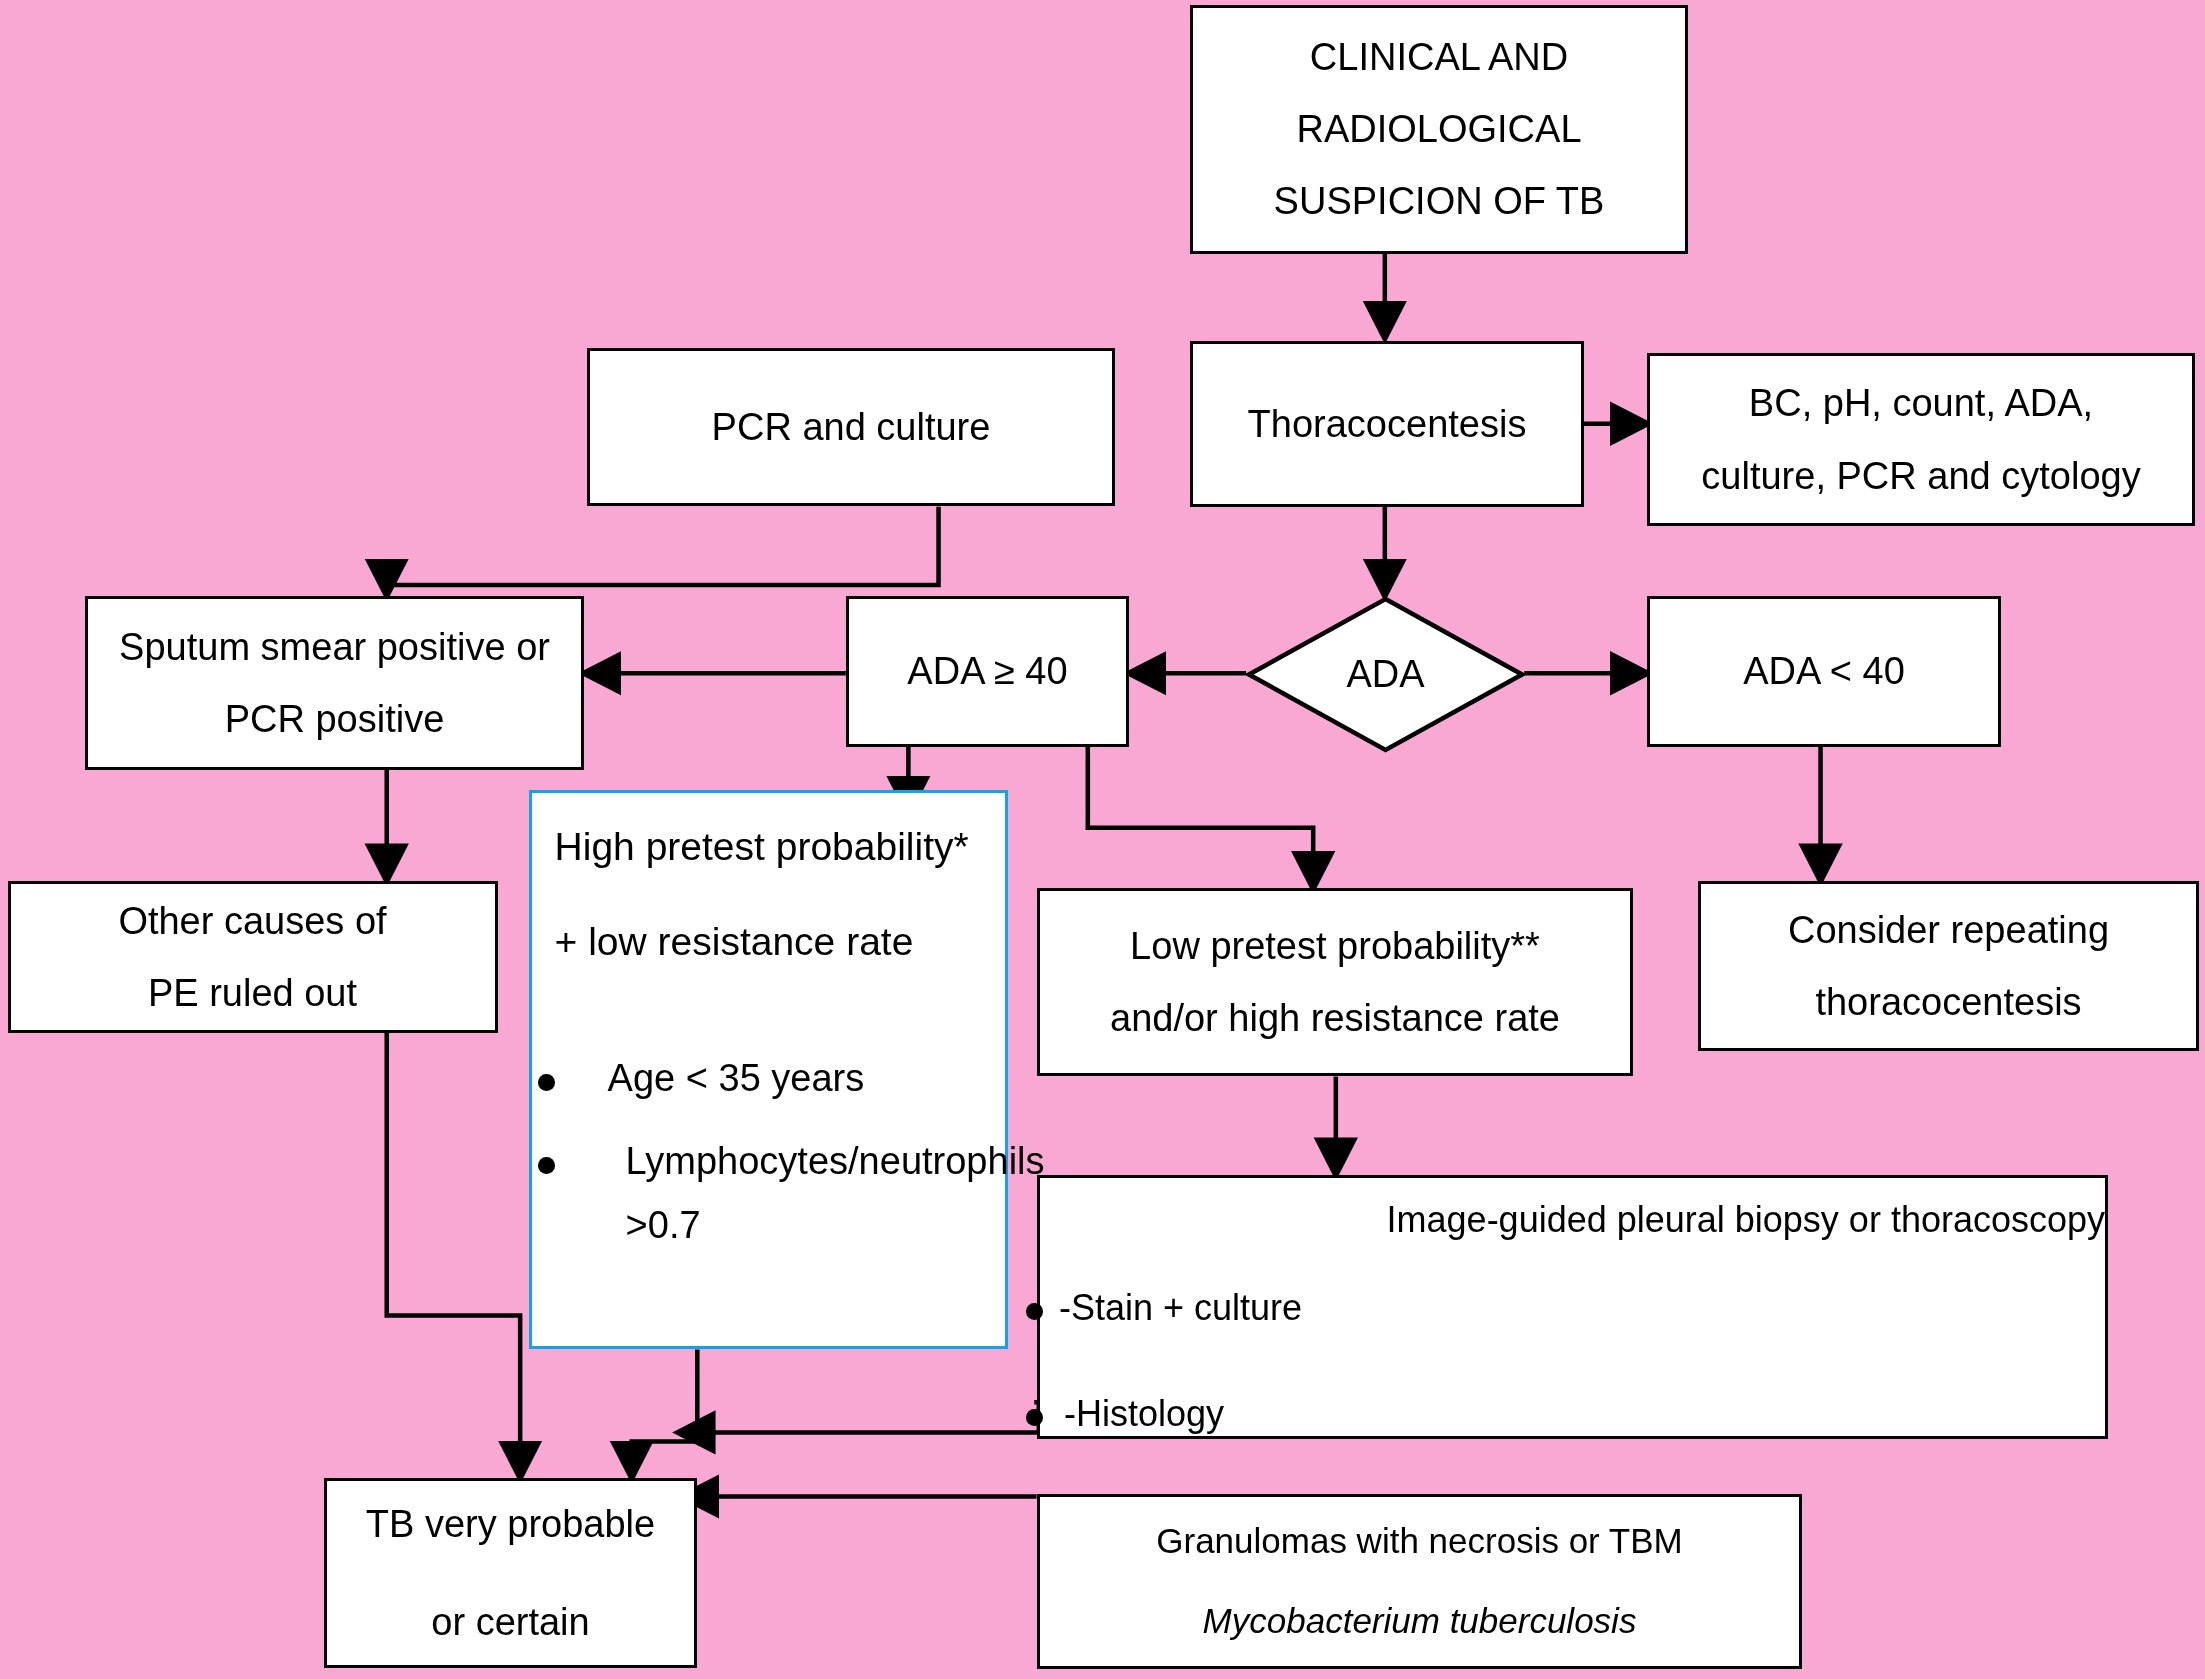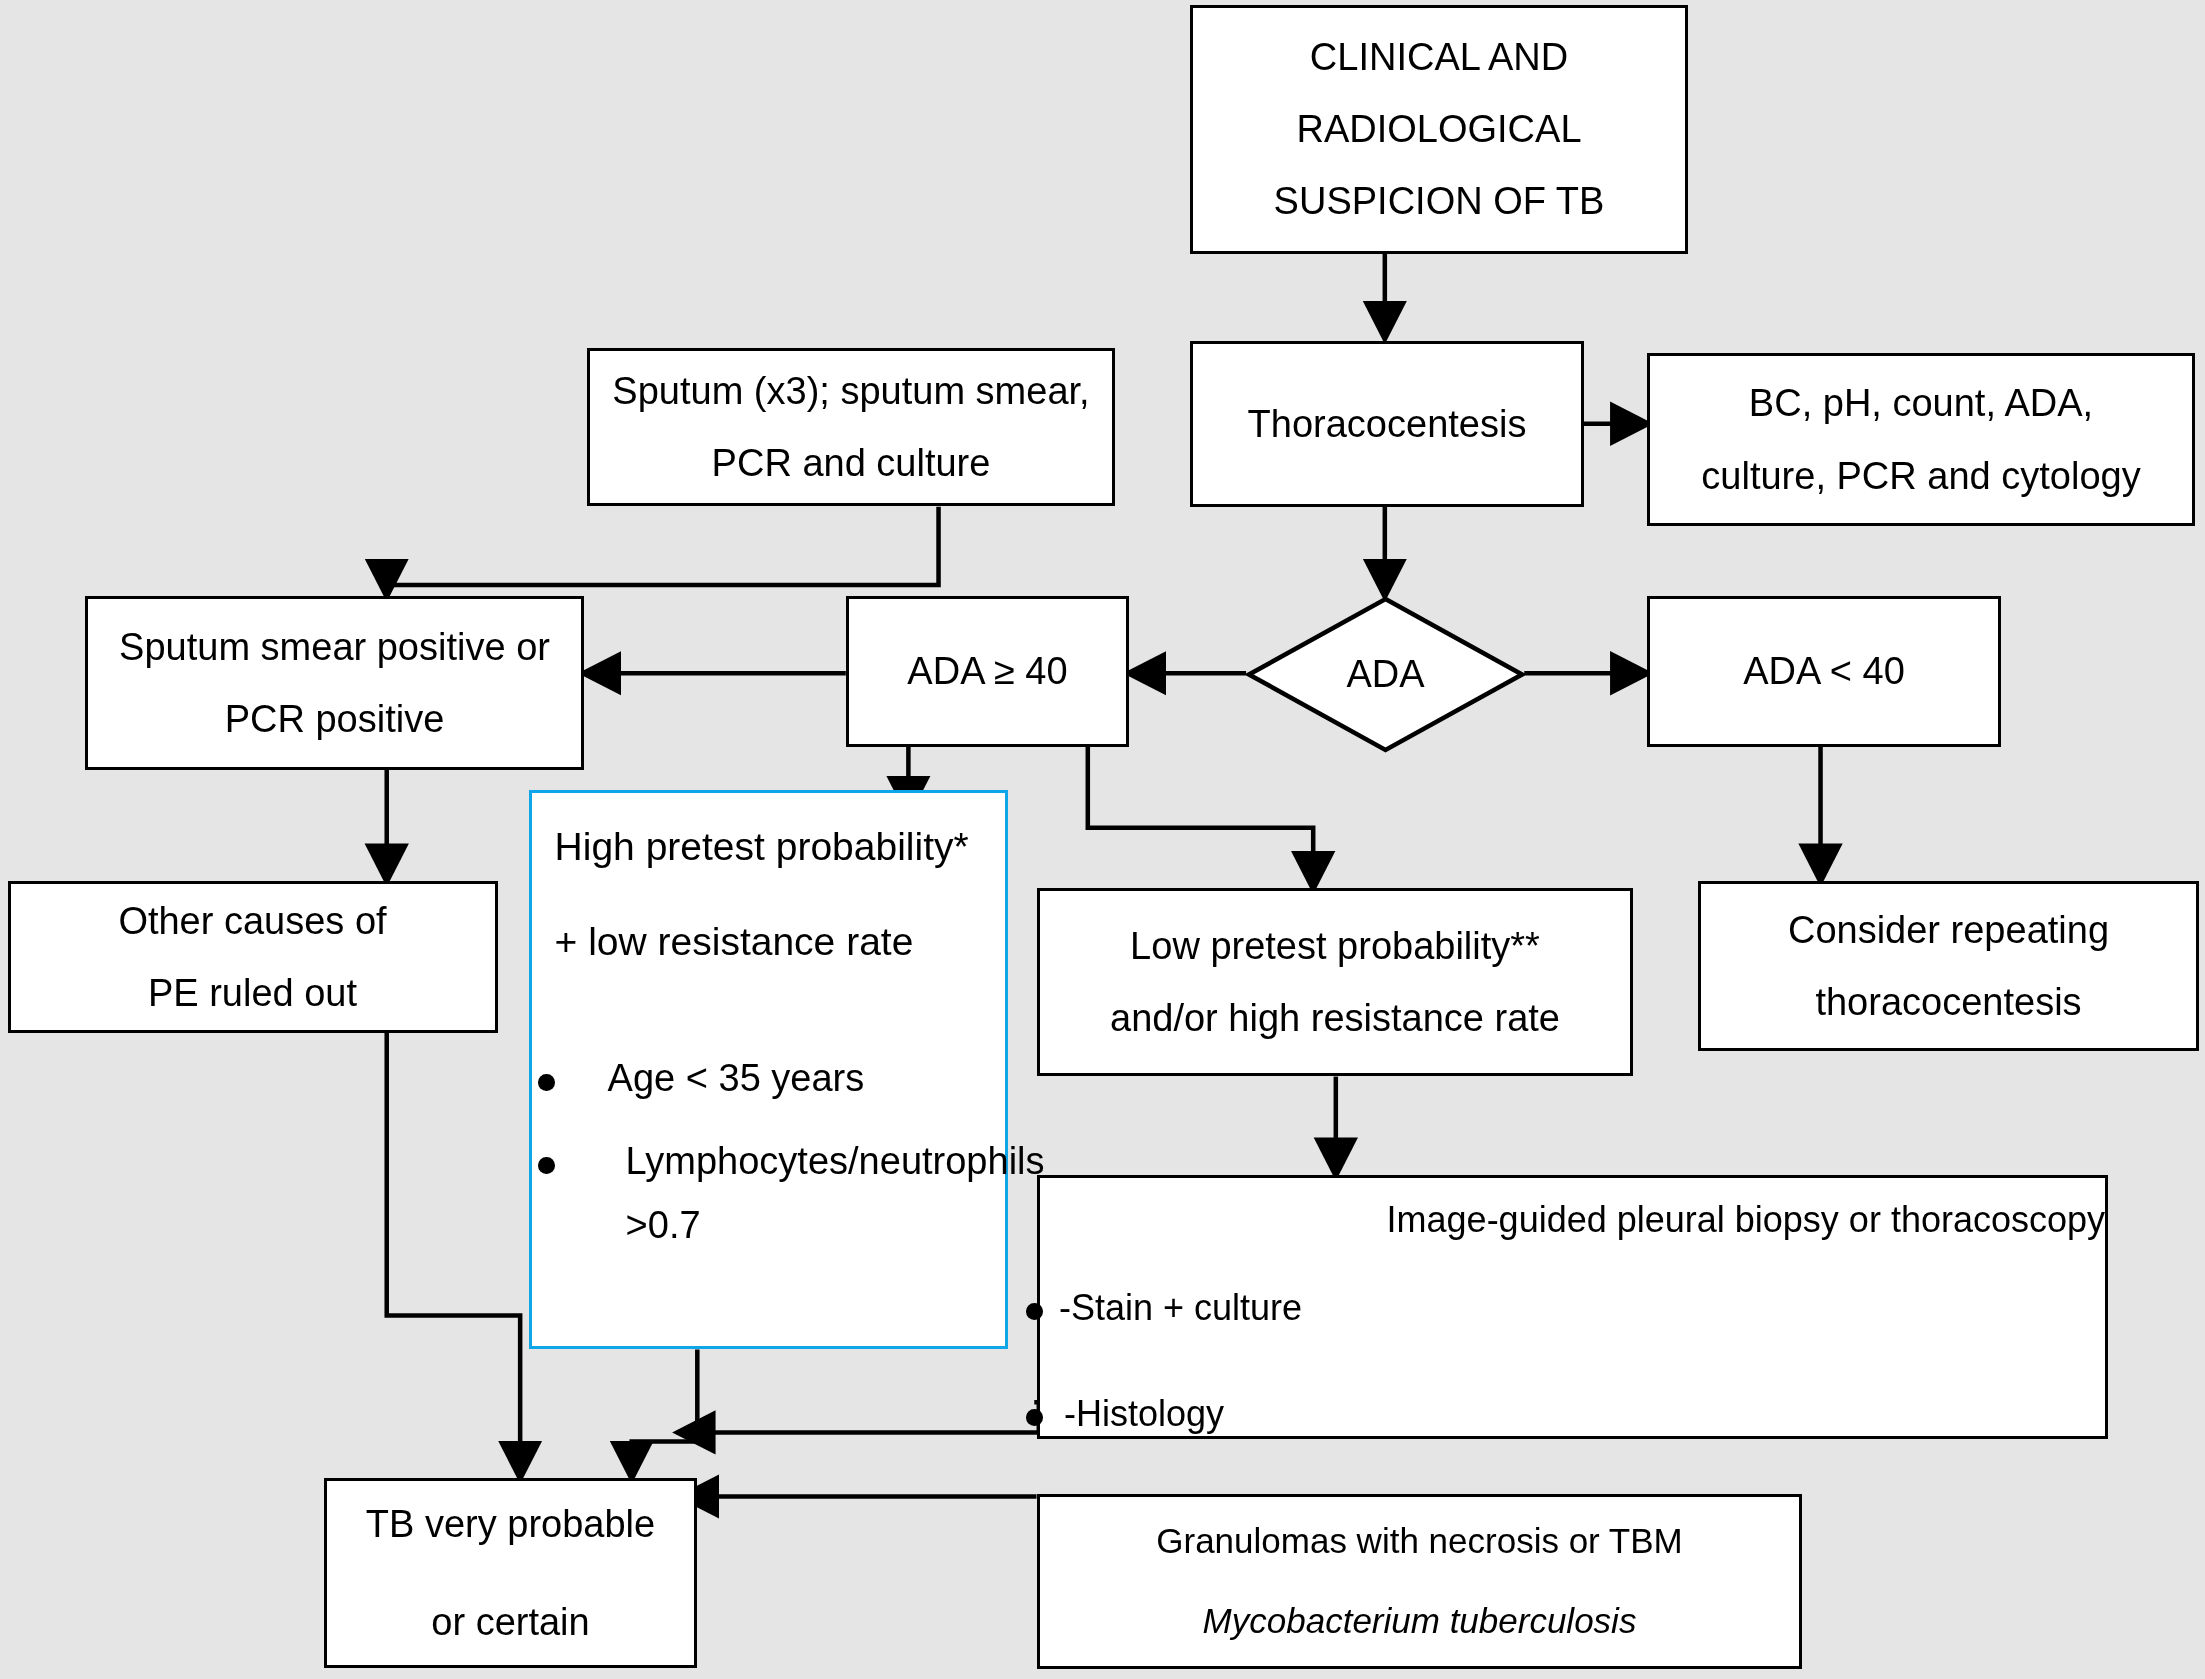--- a/index.html
+++ b/index.html
@@ -4,7 +4,7 @@
 <style>
   html,body{margin:0;padding:0;background:#ffffff;}
   body{font-family:"Liberation Sans",sans-serif;color:#000;}
-  #stage{position:relative;width:2205px;height:1679px;background:#e5e5e5;overflow:hidden;}
+  #stage{position:relative;width:2205px;height:1679px;background:#f9a8d4;overflow:hidden;}
   svg#wires{position:absolute;left:0;top:0;width:2205px;height:1679px;pointer-events:none;}
   .node{position:absolute;box-sizing:border-box;border:3px solid #000;background:#fff;
         display:flex;flex-direction:column;align-items:center;justify-content:center;

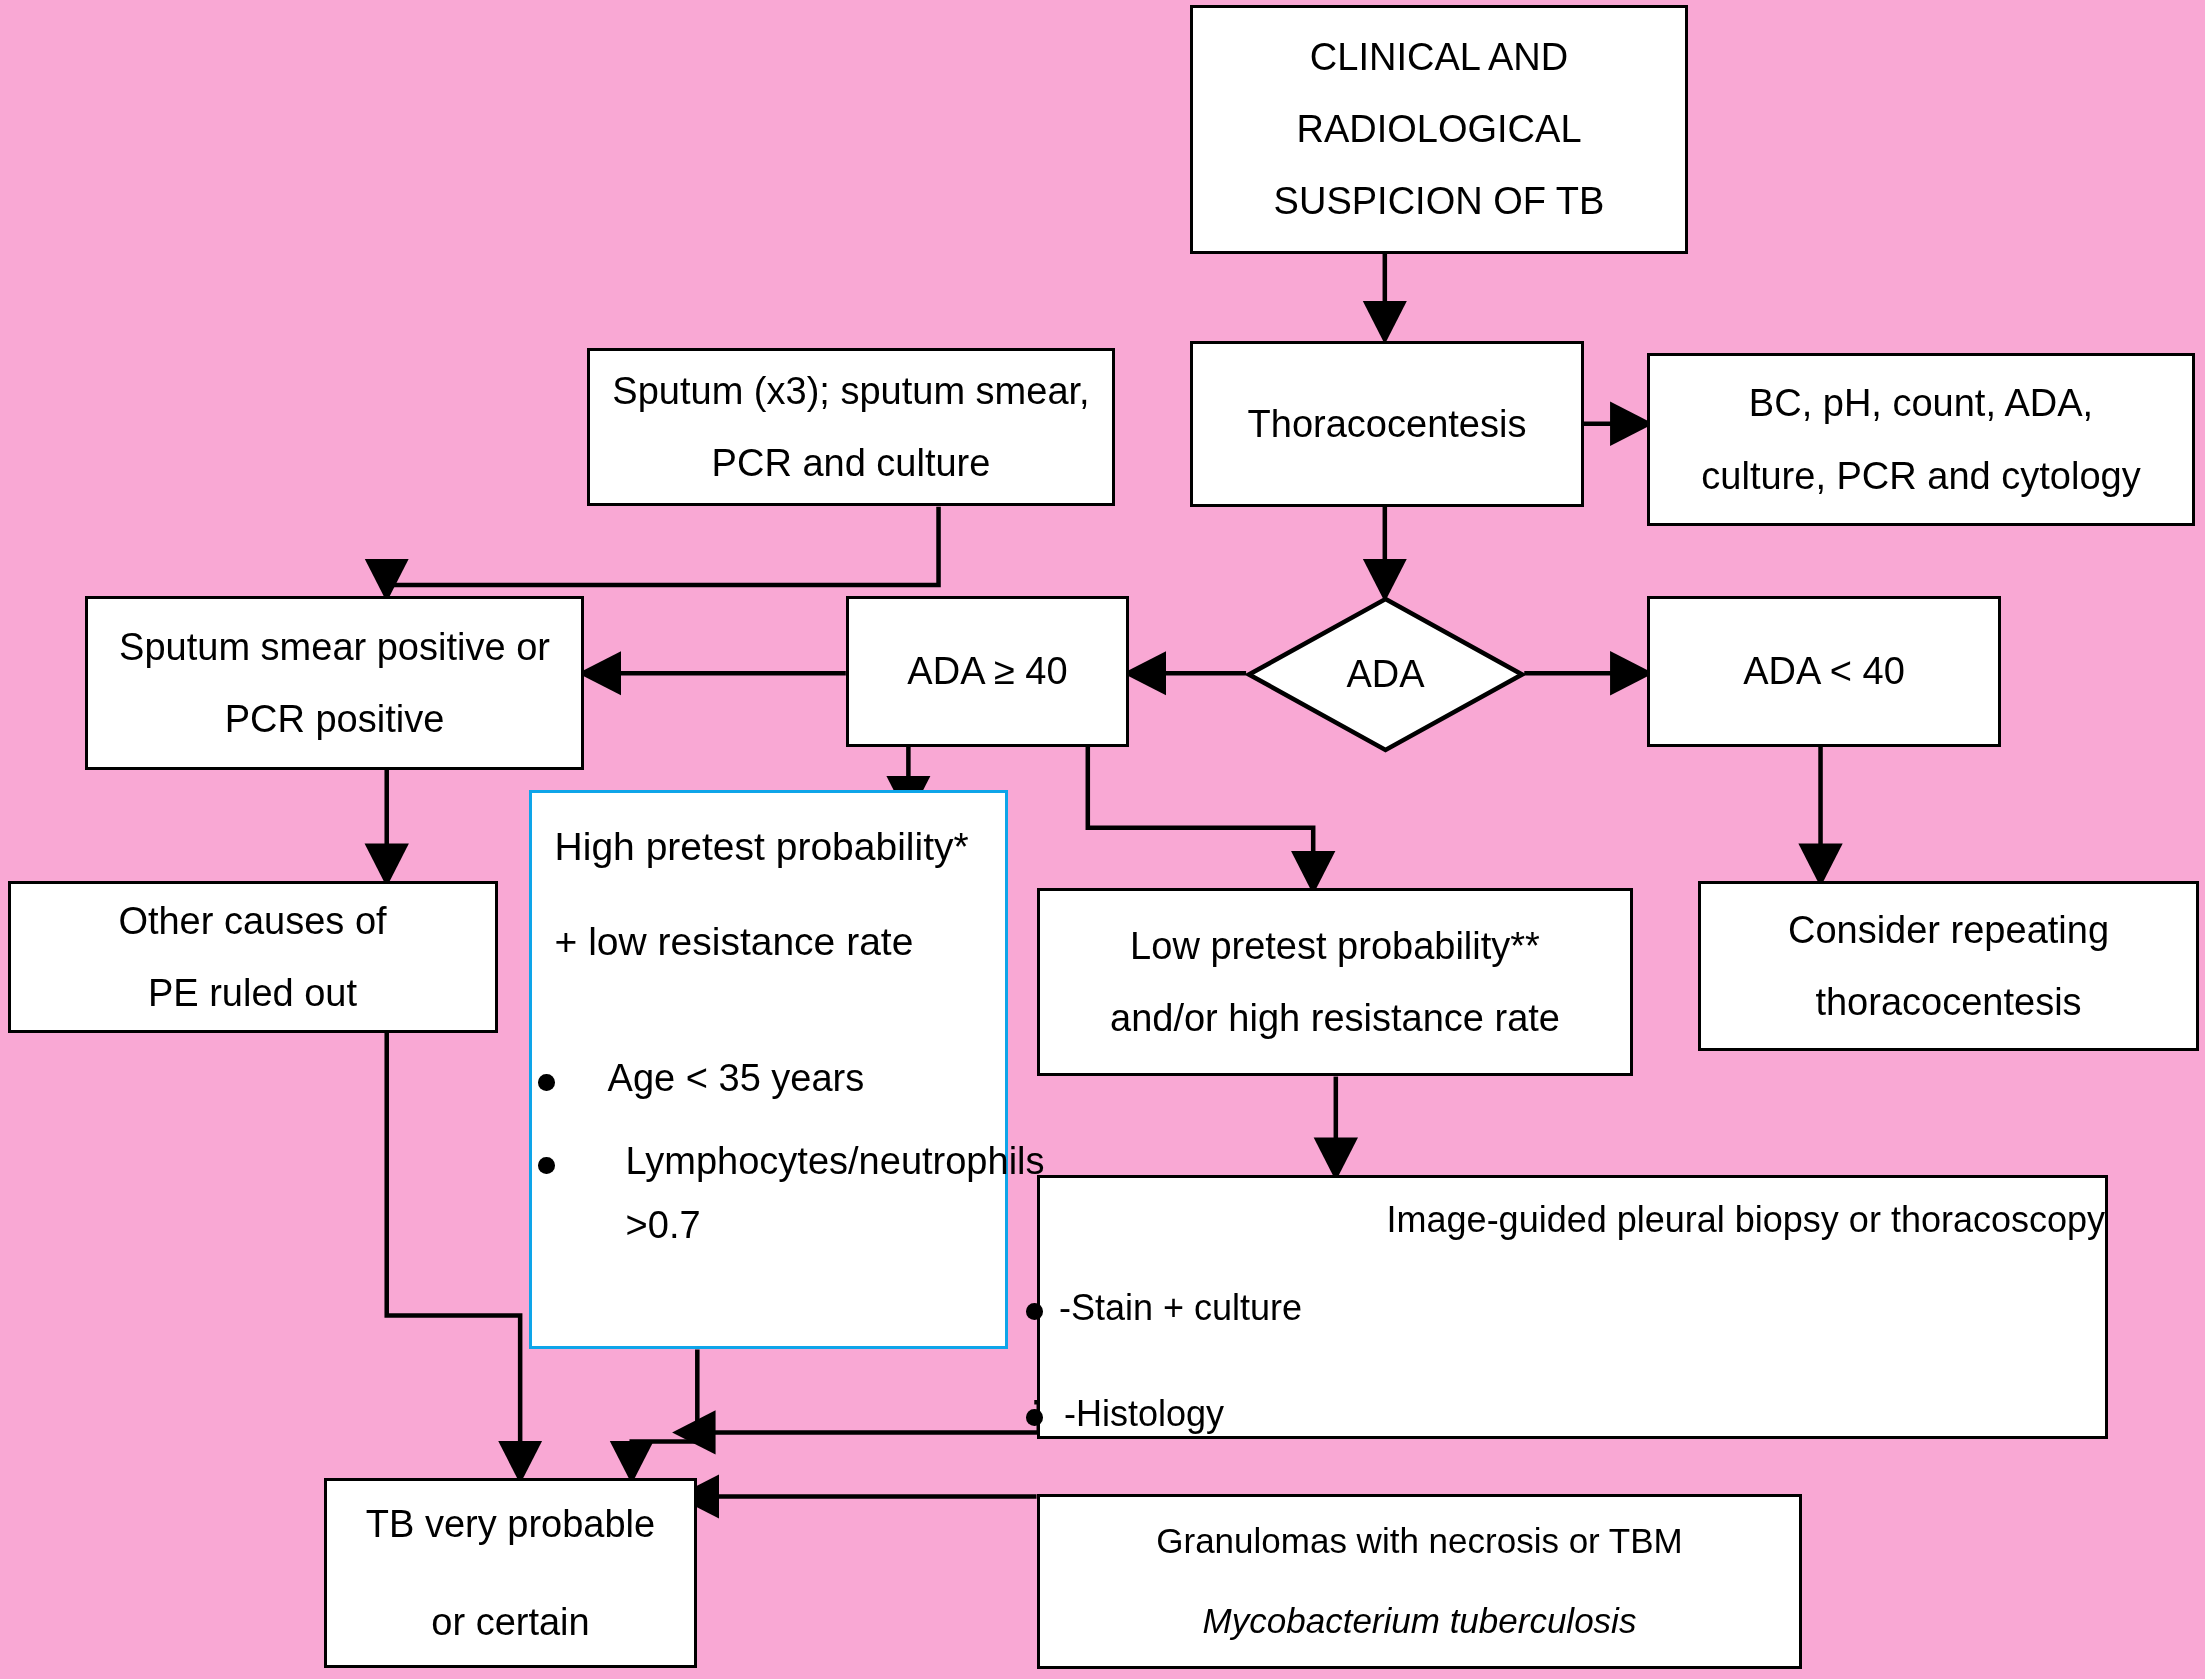--- a/index.html
+++ b/index.html
@@ -78,7 +78,6 @@
   </div>
 
   <div class="node f50" style="left:587px;top:348px;width:528px;height:158px;">
-    <span class="ln">Sputum (x3); sputum smear,</span>
     <span class="ln">PCR and culture</span>
   </div>
 

